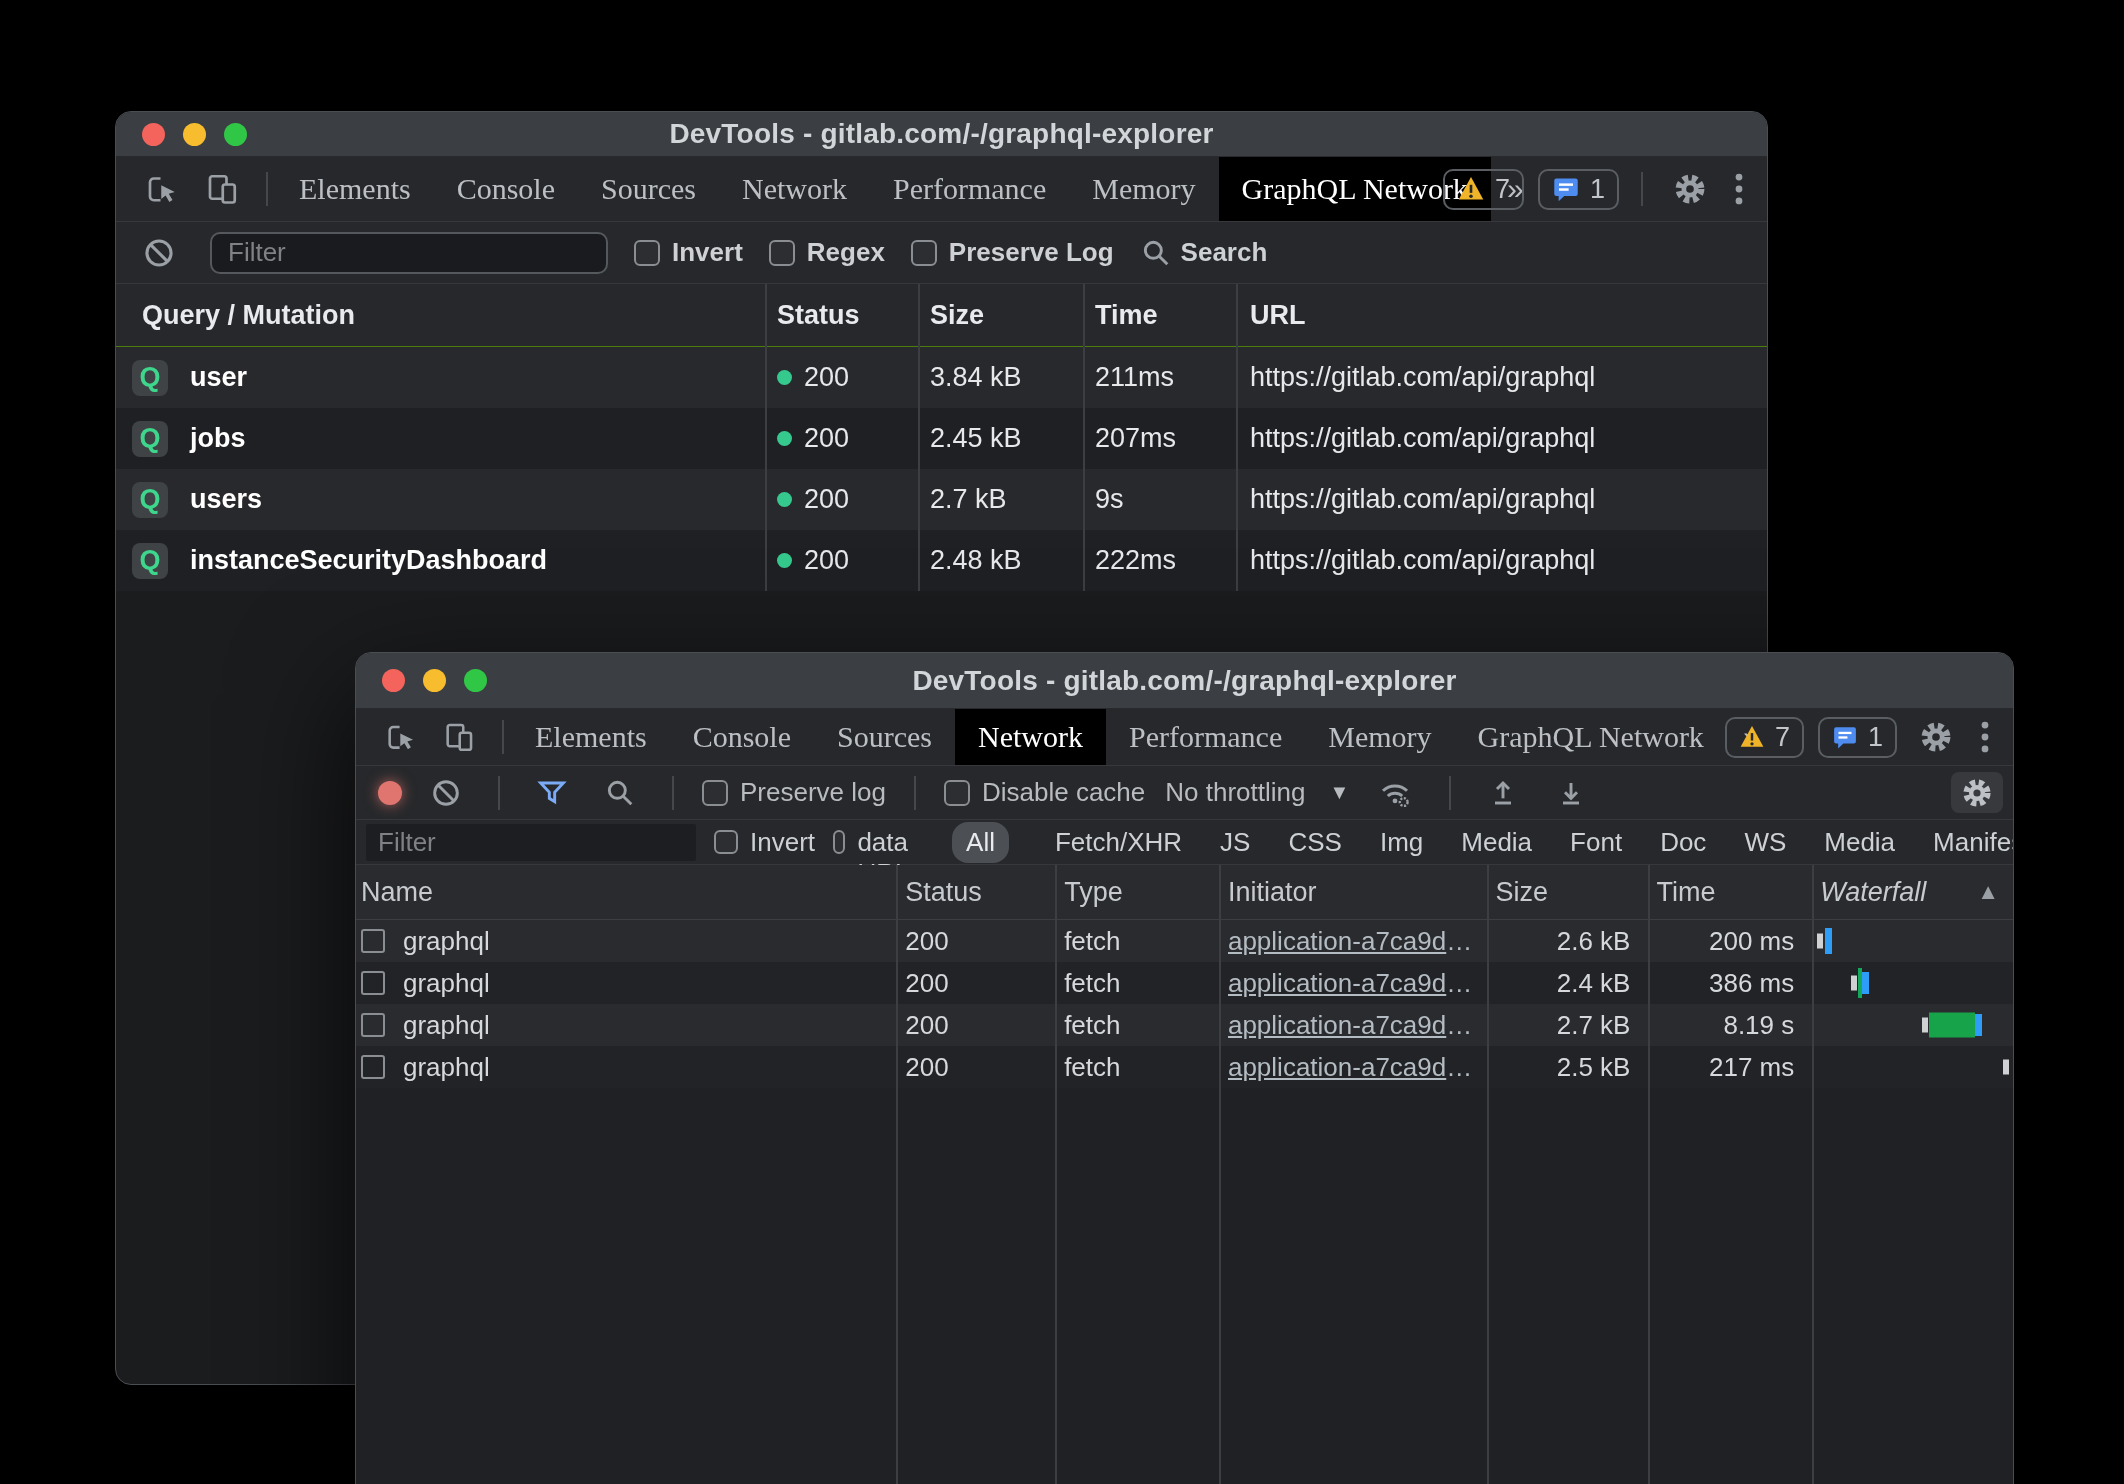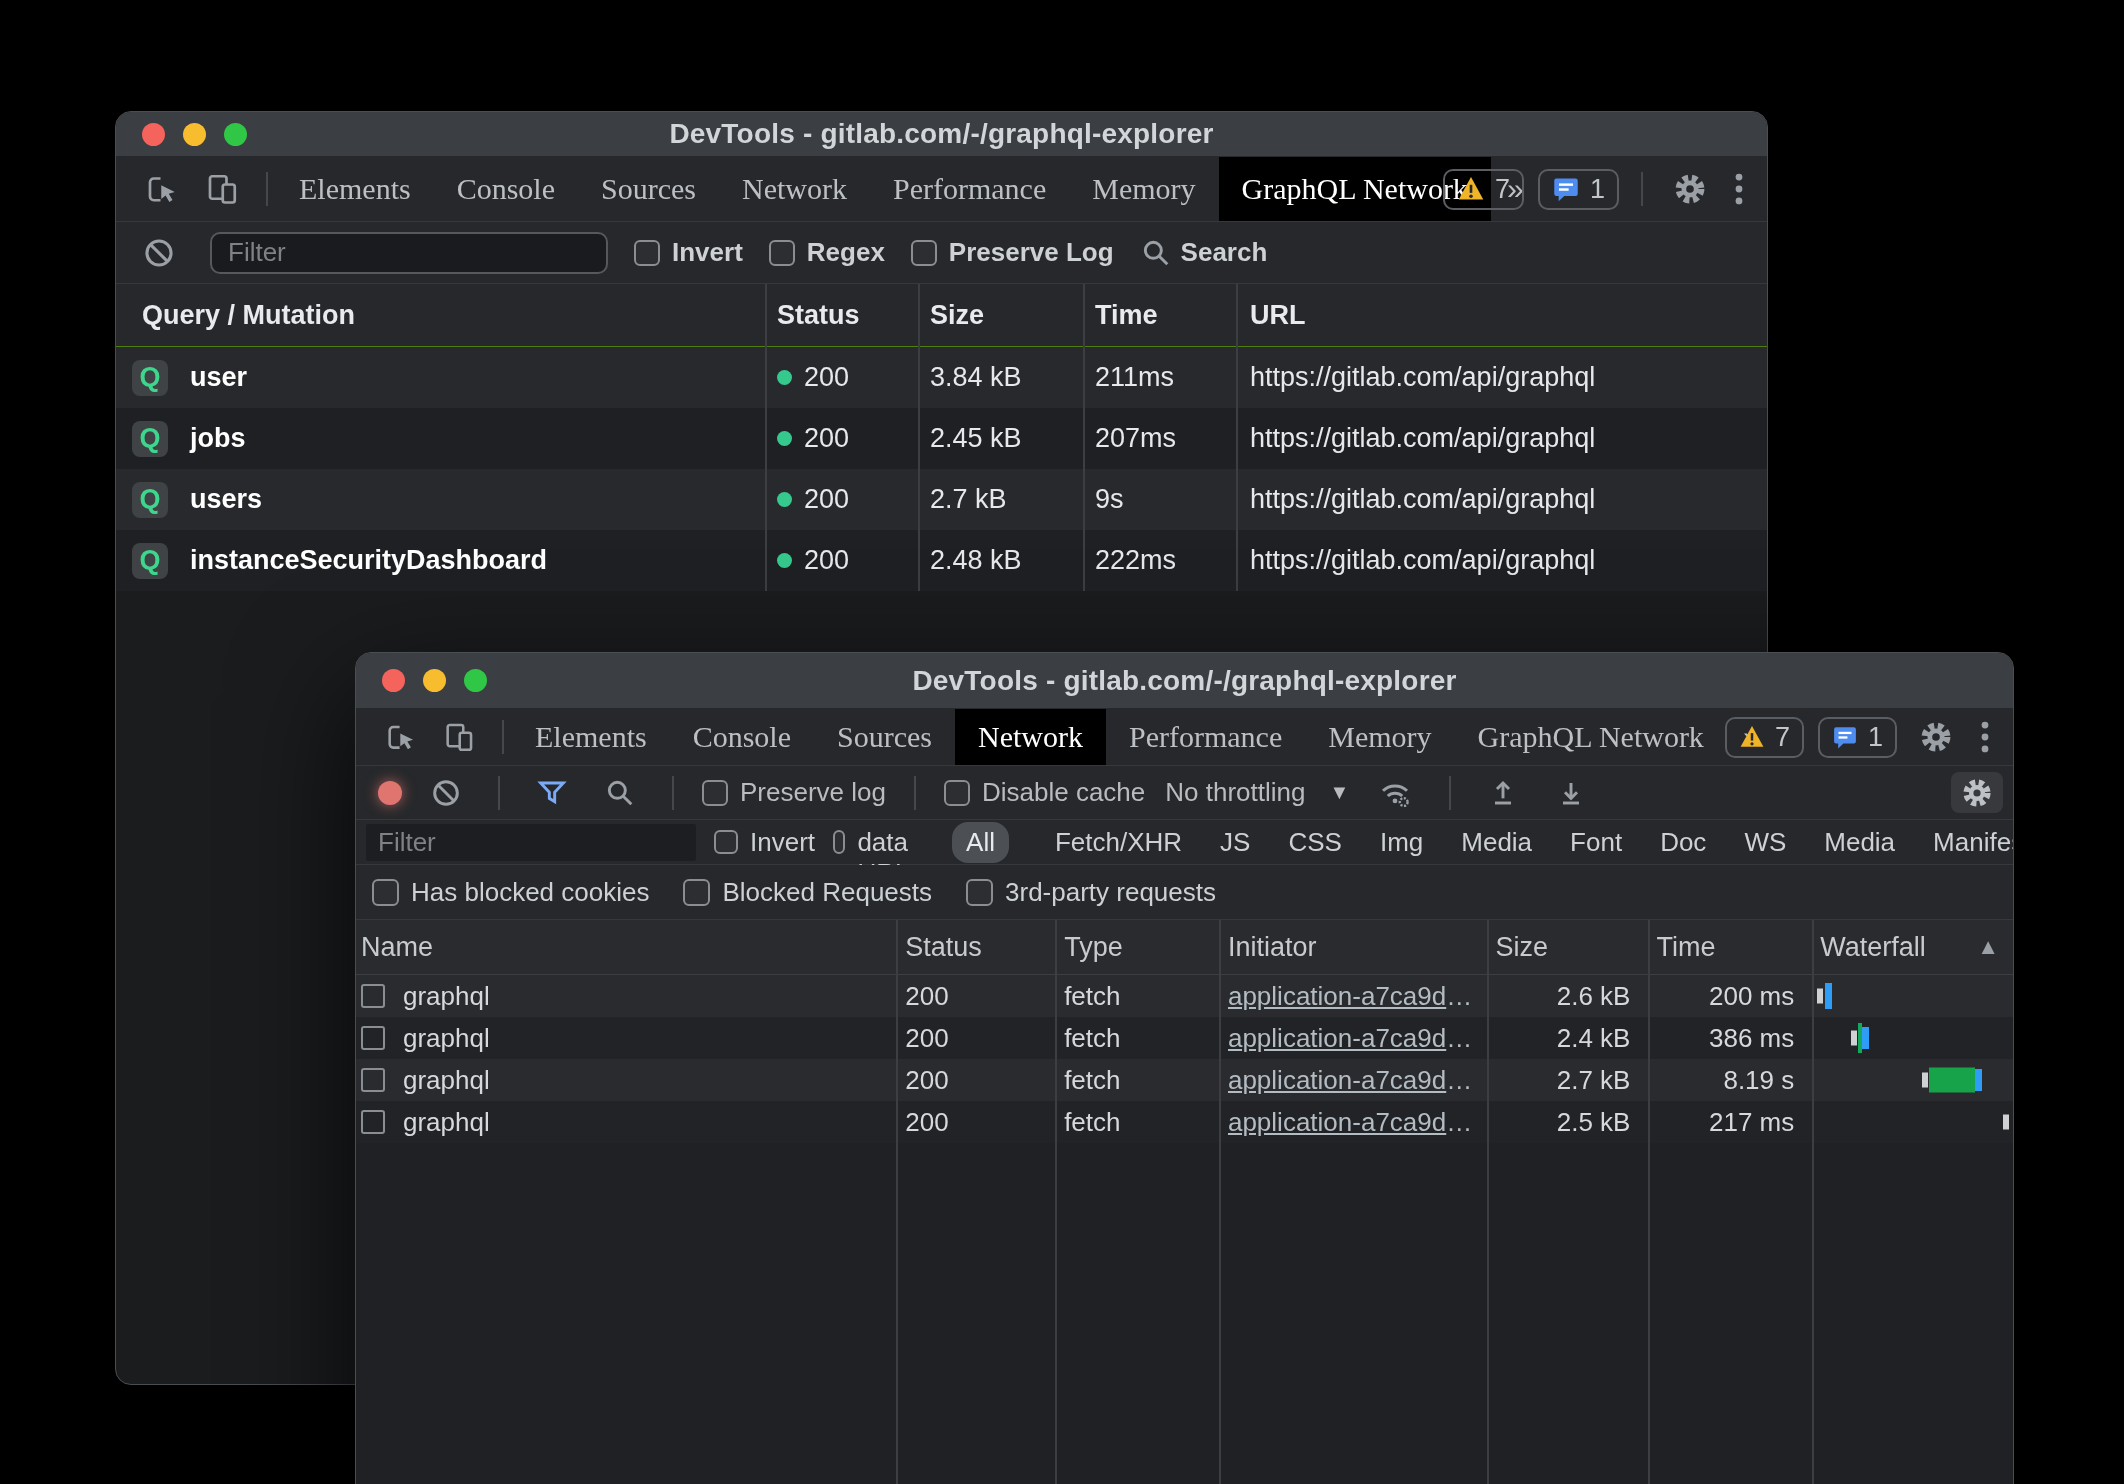--- a/index.html
+++ b/index.html
@@ -459,20 +459,6 @@
 
   </div>
 
-  <div class="net-optionsrow">
-    <div class="cbx-group">
-      <span class="cbx"></span>
-      <span class="cbx-label">Has blocked cookies</span>
-    </div>
-    <div class="cbx-group">
-      <span class="cbx"></span>
-      <span class="cbx-label">Blocked Requests</span>
-    </div>
-    <div class="cbx-group">
-      <span class="cbx"></span>
-      <span class="cbx-label">3rd-party requests</span>
-    </div>
-  </div>
 
   <div id="front-table">
     <div class="thead">

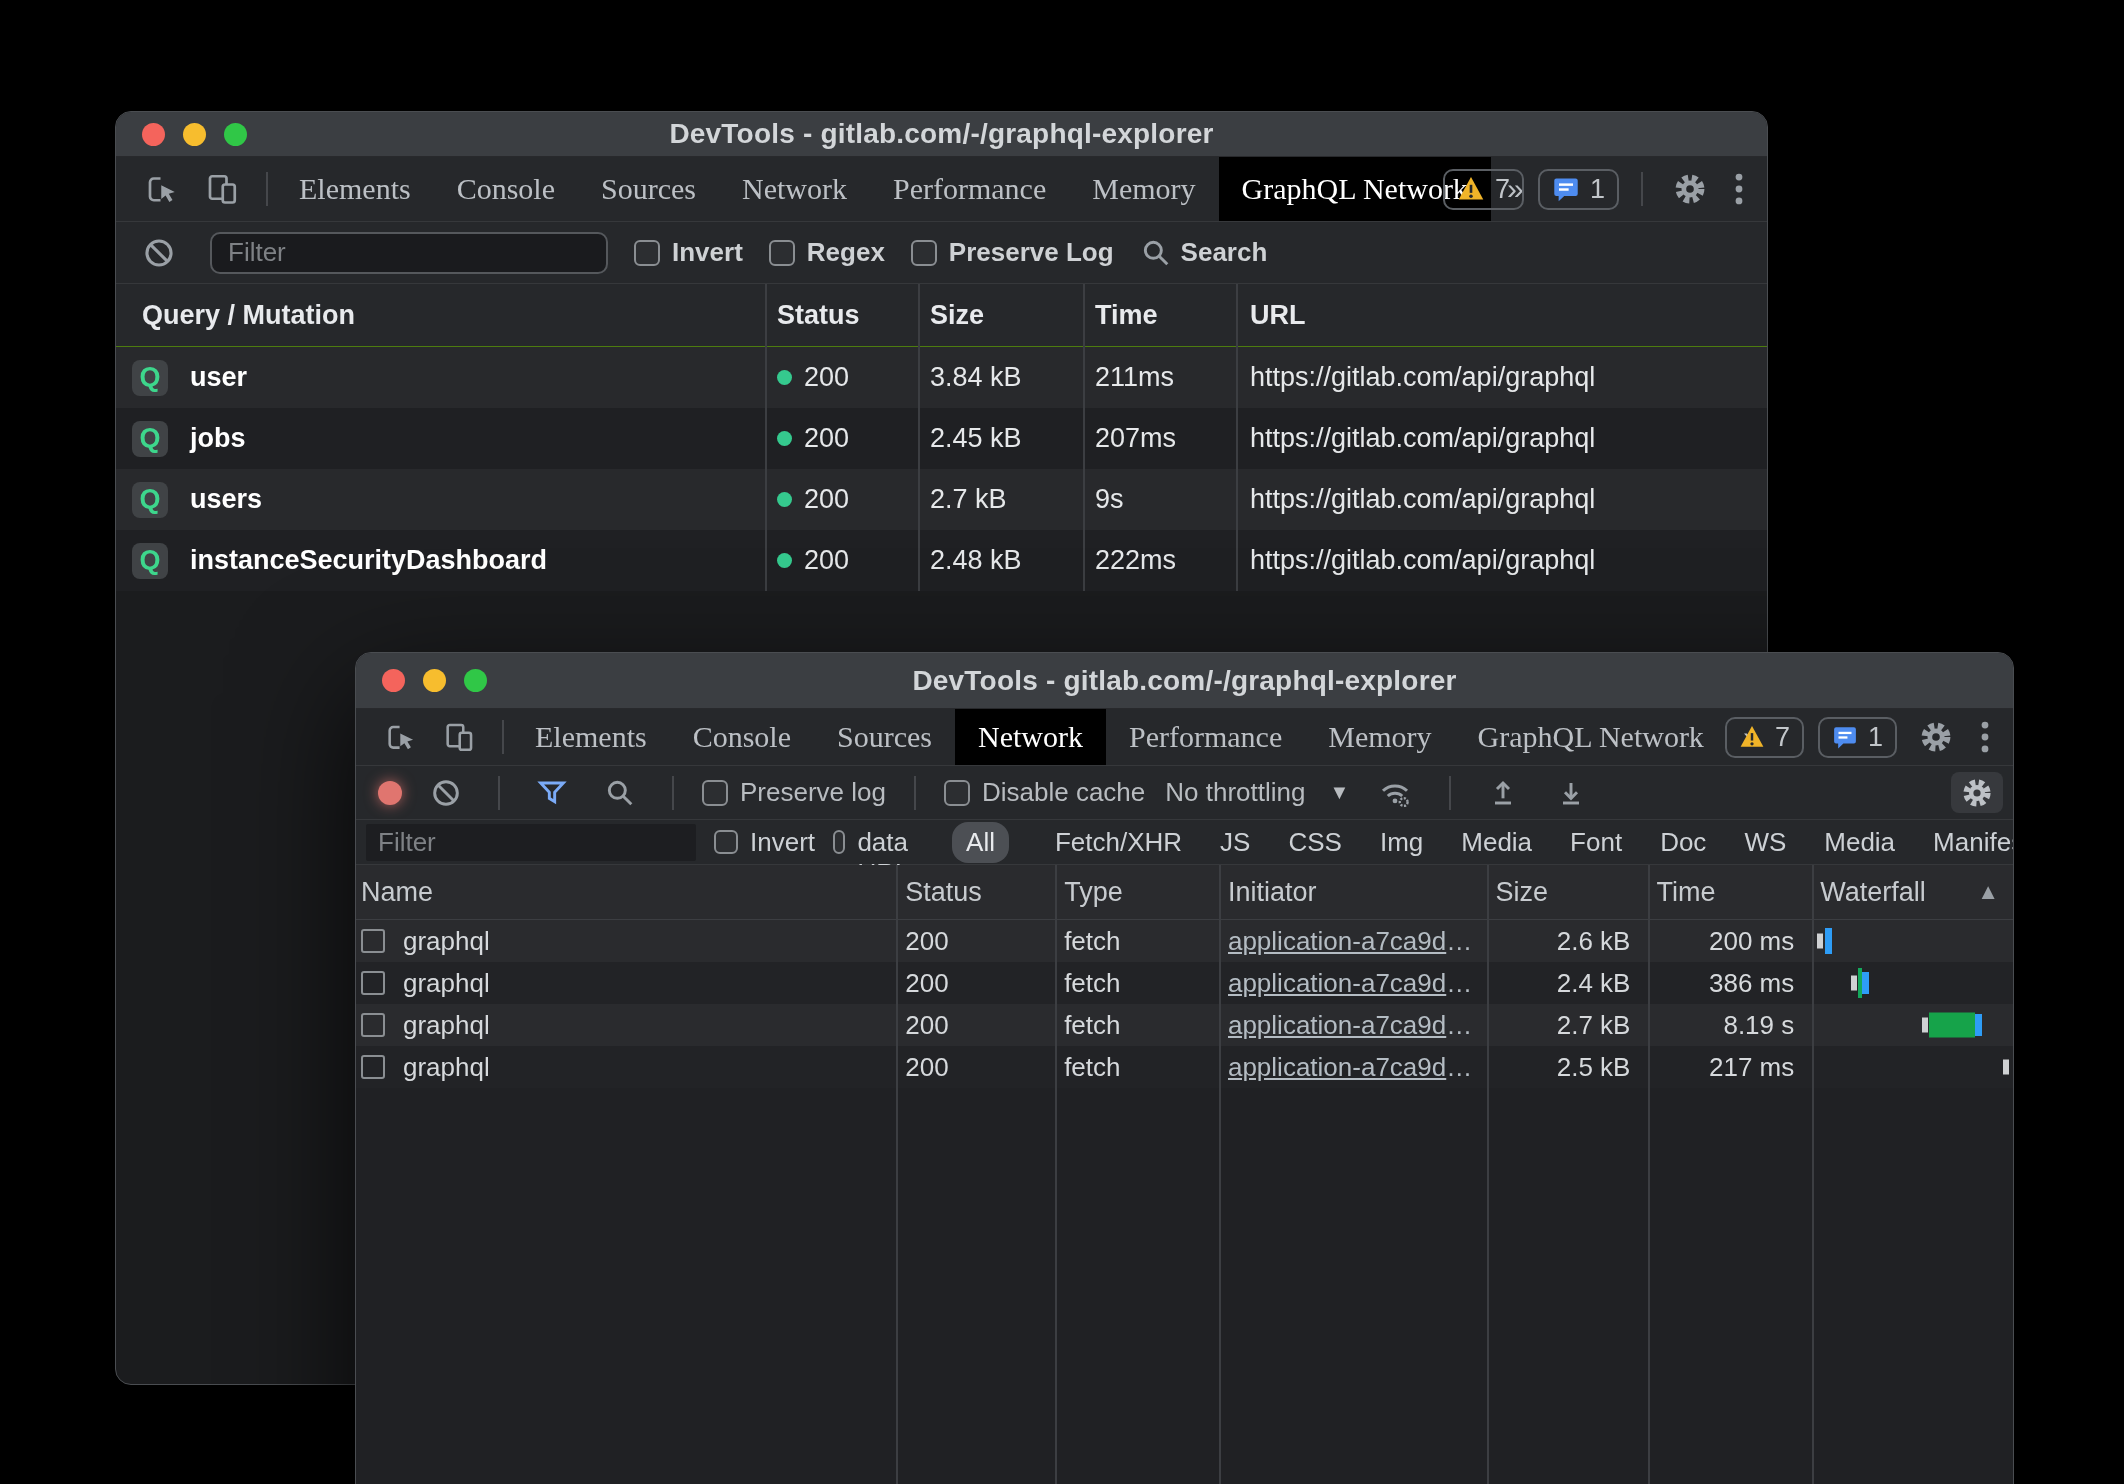--- a/index.html
+++ b/index.html
@@ -109,7 +109,7 @@
   .fc4{width:268px;padding-left:10px;}
   .fc5{width:161px;justify-content:flex-end;padding-right:16px;}
   .fc6{width:164px;justify-content:flex-end;padding-right:16px;}
-  .fc7{width:203px;position:relative;}
+  .fc7{width:203px;position:relative;font-style:italic;}
   .row-cbx{width:24px;height:24px;border:2px solid #8a8e92;border-radius:3px;flex:0 0 auto;}
   .initiator-link{color:#b4bcc3;text-decoration:underline;overflow:hidden;text-overflow:ellipsis;}
   .sort-arrow{position:absolute;right:14px;color:#9aa0a6;font-size:22px;}

